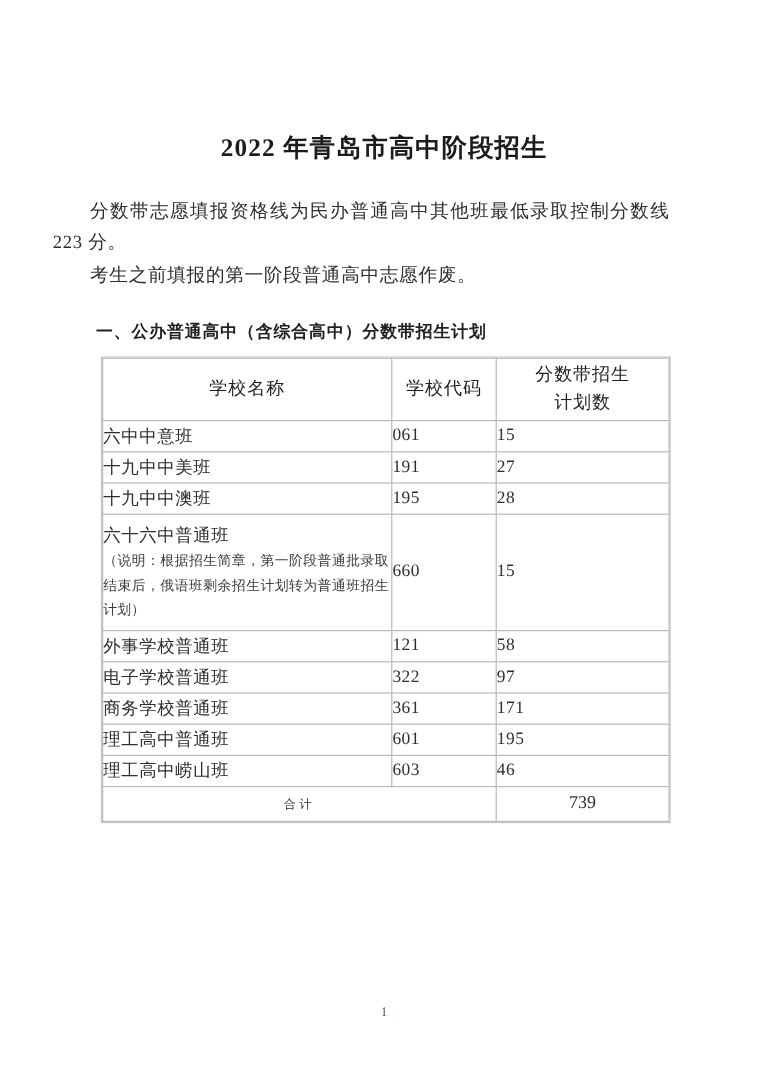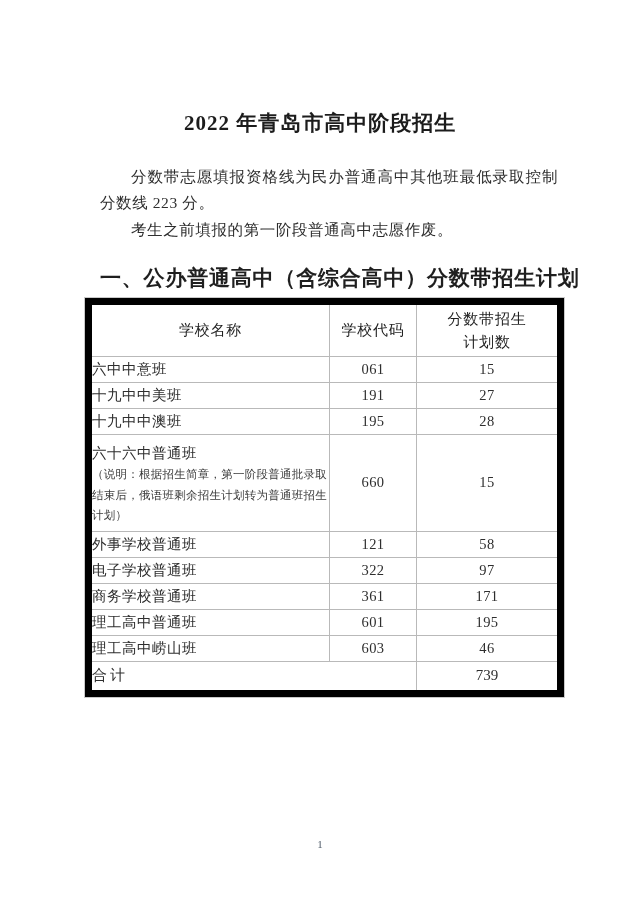--- a/index.html
+++ b/index.html
@@ -37,7 +37,7 @@
   }
   .body-block {
     margin: 0;
-    padding: 26px 82px 0 100px;
+    padding: 26px 82px 0 44px;
   }
   .para {
     margin: 0 0 1px 0;

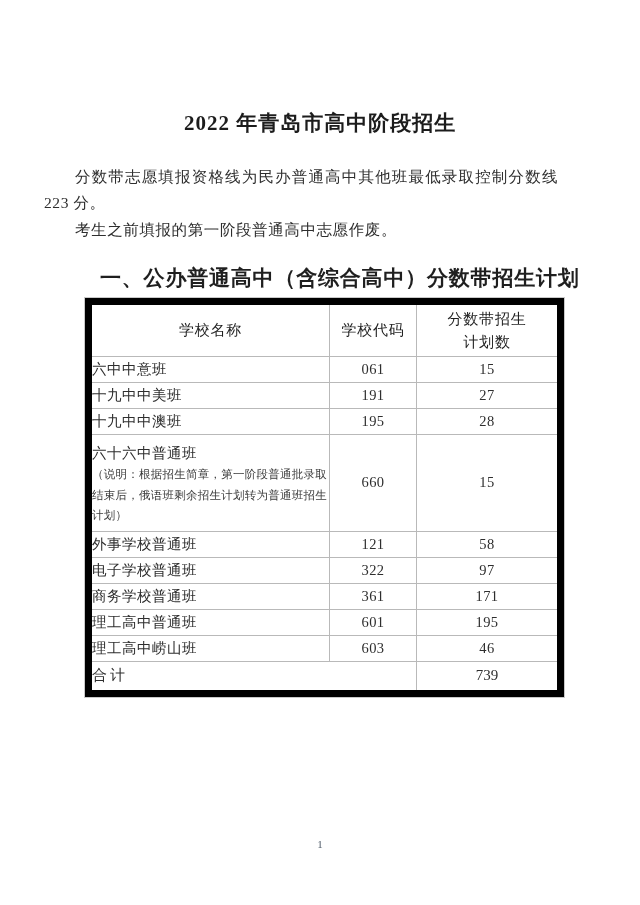--- a/index.html
+++ b/index.html
@@ -50,8 +50,8 @@
   }
   .section-heading {
     margin: 0;
-    padding: 22px 0 8px 100px;
-    font-size: 21px;
+    padding: 22px 0 8px 80px;
+    font-size: 14px;
     font-weight: bold;
     line-height: 24px;
     letter-spacing: 0.8px;

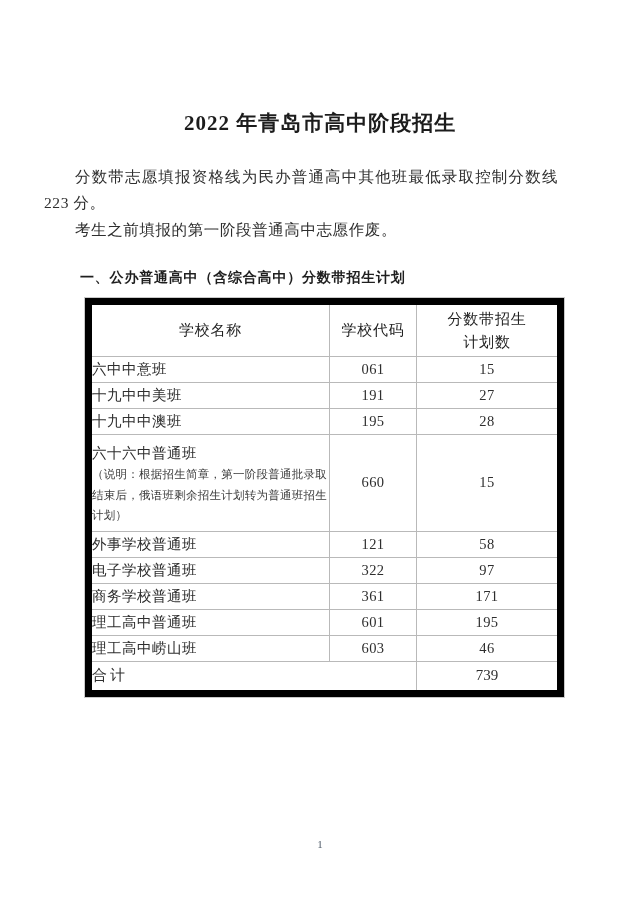--- a/index.html
+++ b/index.html
@@ -76,7 +76,7 @@
   }
   
   table.plan-table {
-    border: 7px solid #000000;
+    border: 1px solid #000000;
     outline: 1px solid #c9c9c9;
     outline-offset: 0px;
   }

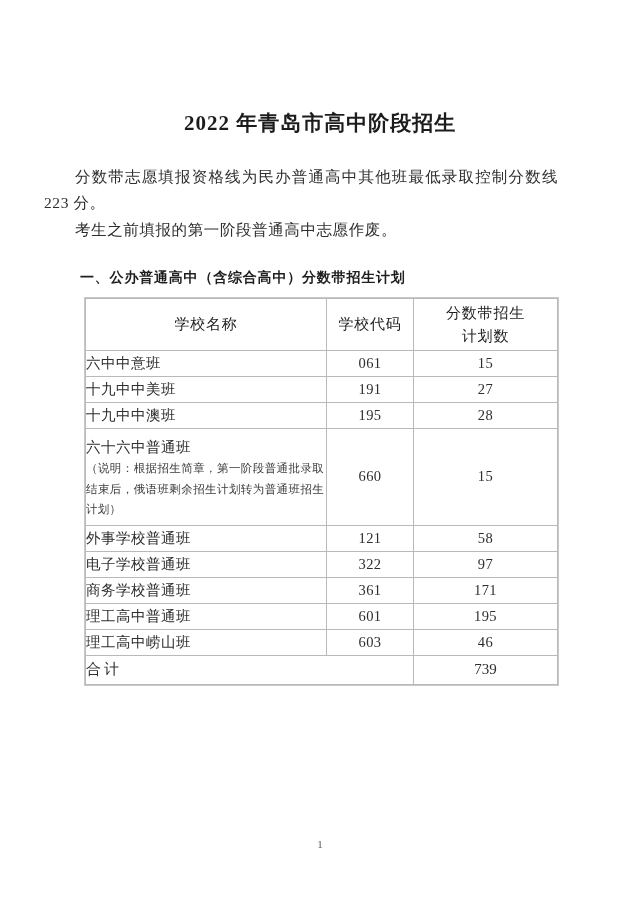--- a/index.html
+++ b/index.html
@@ -104,7 +104,7 @@
     letter-spacing: 0.5px;
   }
   td.code, td.plan {
-    text-align: center;
+    text-align: left;
     letter-spacing: 0.4px;
   }
   tr.tall td.name {

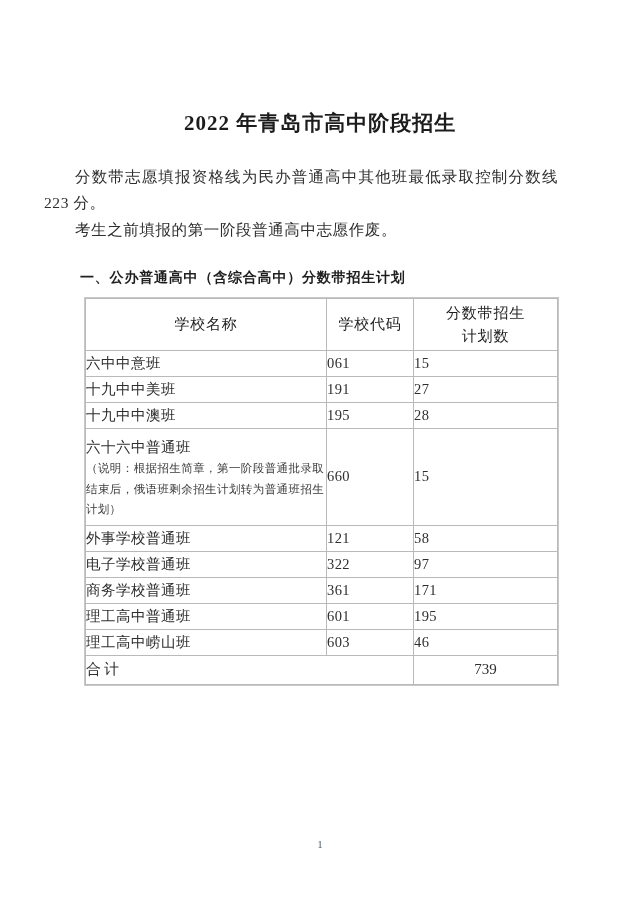--- a/index.html
+++ b/index.html
@@ -130,9 +130,9 @@
     height: 28px;
   }
   td.total-label {
-    text-align: left;
+    text-align: center;
     letter-spacing: 3px;
-    font-size: 15px;
+    font-size: 10px;
   }
   td.total-value {
     text-align: center;

